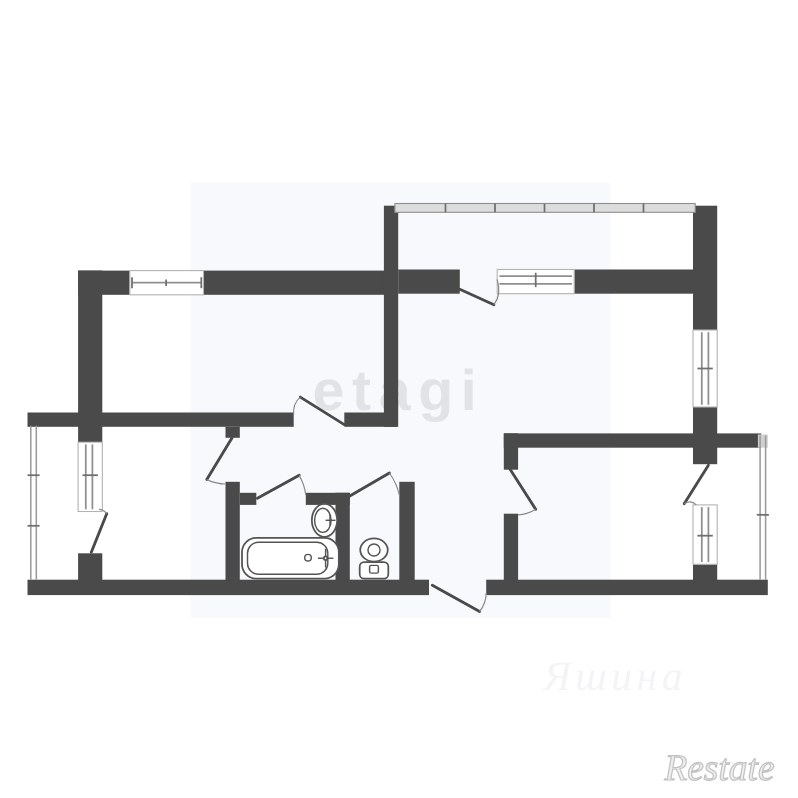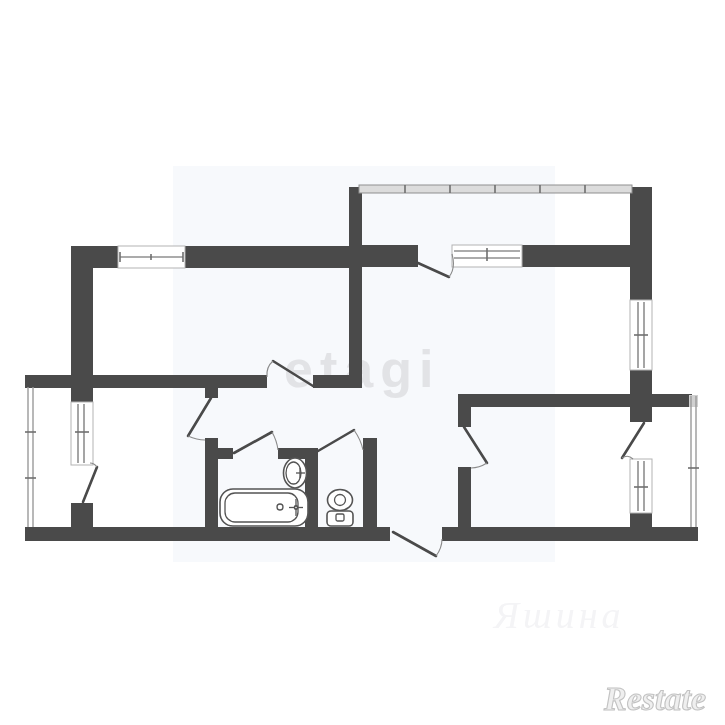--- a/index.html
+++ b/index.html
@@ -11,7 +11,7 @@
   .wm-etagi{position:absolute;left:284px;top:330px;
             font-family:"Liberation Sans", sans-serif;
             font-weight:700;font-size:52px;letter-spacing:7px;
-            color:#e2e3e6;line-height:1;user-select:none;margin-top:13px;}
+            color:#e2e3e6;line-height:1;user-select:none;}
   .wm-script{position:absolute;left:494px;top:596px;
              font-family:"Liberation Serif", serif;font-style:italic;
              font-size:38px;letter-spacing:4px;color:#f4f4f6;line-height:1;

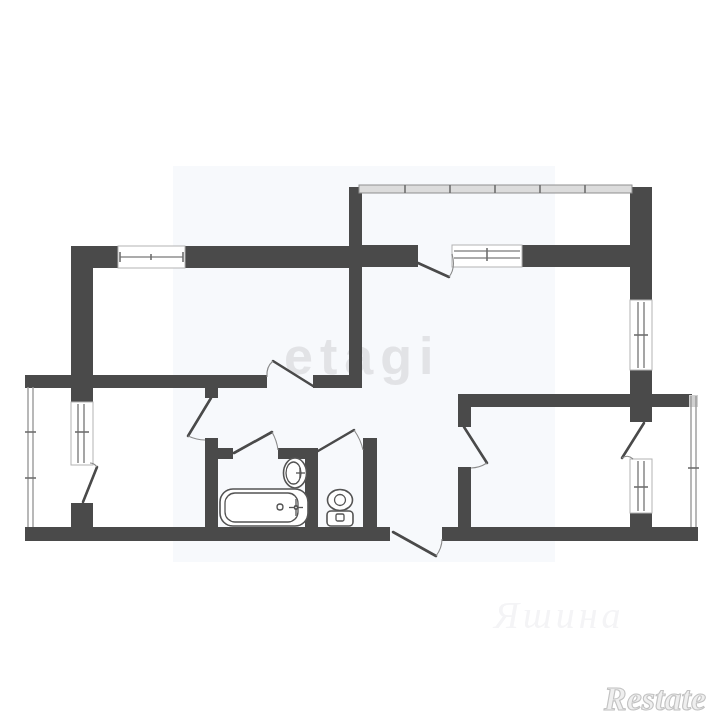--- a/index.html
+++ b/index.html
@@ -19,7 +19,7 @@
   .wm-restate{position:absolute;left:604px;top:682px;
               font-family:"Liberation Serif", serif;font-style:italic;
               font-size:34px;color:#efefef;line-height:1;
-              -webkit-text-stroke:1.1px #c2c2c2;user-select:none;font-weight:bold;}
+              -webkit-text-stroke:1.1px #c2c2c2;user-select:none;}
   svg.plan{position:absolute;left:0;top:0;}
   .wall{fill:#4a4a4a;stroke:none;}
   .winbox{fill:#ffffff;stroke:#b3b3b3;stroke-width:1;}

